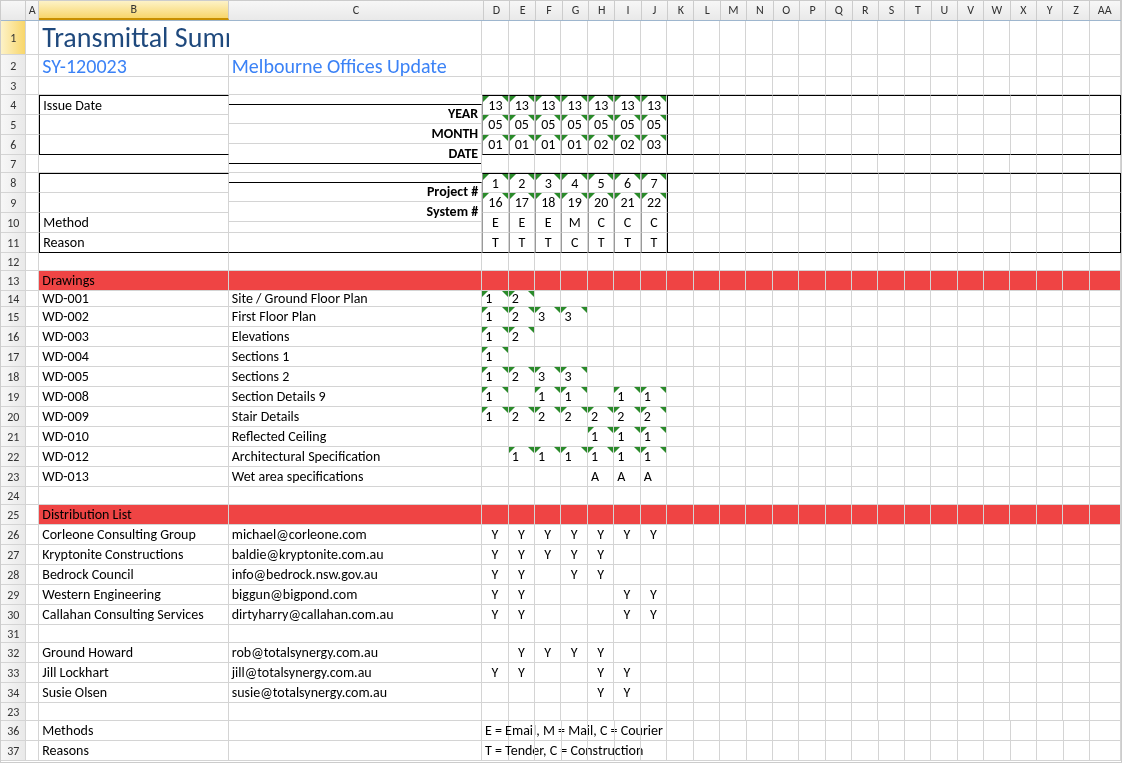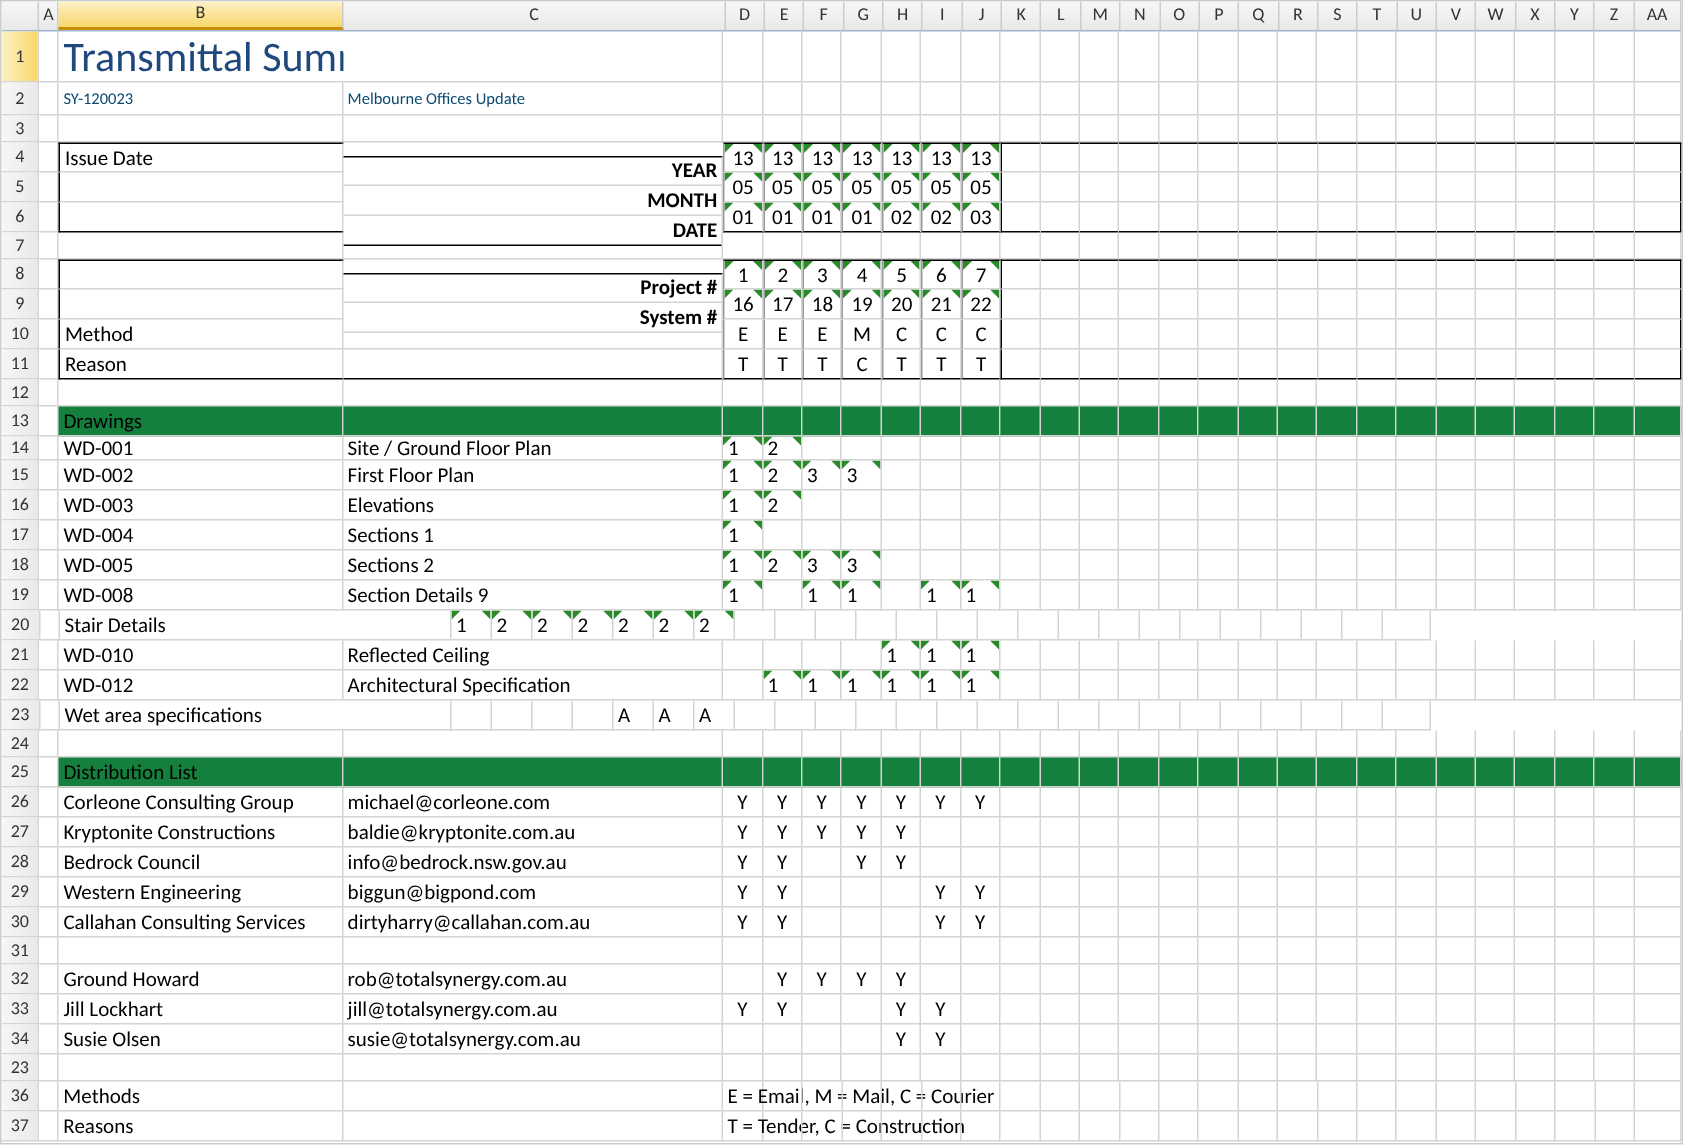--- a/index.html
+++ b/index.html
@@ -16,7 +16,7 @@
   .colN { width:27px; justify-content:center; }
   .colRest { width:32px; justify-content:center; }
   .big-title { font-size:28px; color:#1f497d; font-weight:400; }
-  .subhead { font-size:11px; color:#0c4a6e; }
+  .subhead { font-size:20px; color:#3b82f6; }
   .bold { font-weight:700;margin-top:17px; }
   .right { justify-content:flex-end; }
   .section-hdr { background:#15803d; font-weight:400; }

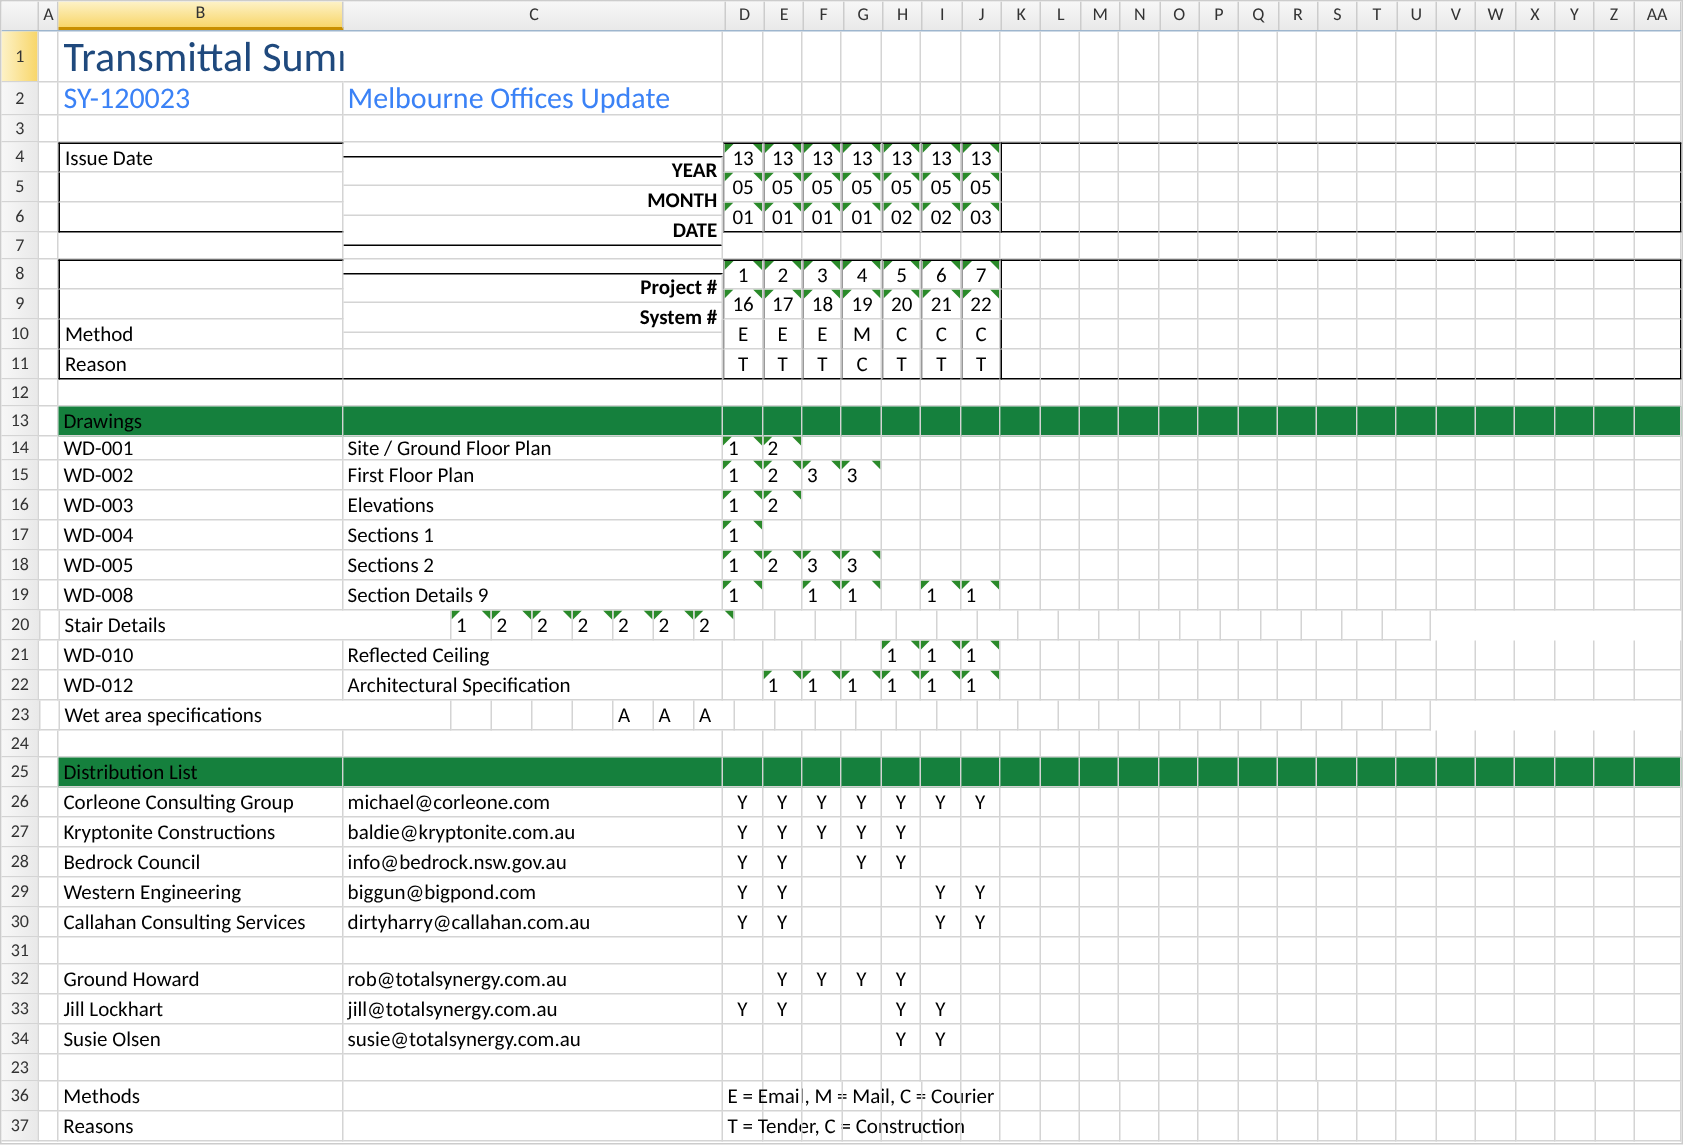--- a/index.html
+++ b/index.html
@@ -19,7 +19,7 @@
   .subhead { font-size:20px; color:#3b82f6; }
   .bold { font-weight:700;margin-top:17px; }
   .right { justify-content:flex-end; }
-  .section-hdr { background:#15803d; font-weight:400; }
+  .section-hdr { background:#ef4444; font-weight:400; }
   .thick-border-left { border-left:1.5px solid #000 !important; }
   .thick-border-right { border-right:1.5px solid #000 !important; }
   .thick-border-top { border-top:1.5px solid #000 !important; }

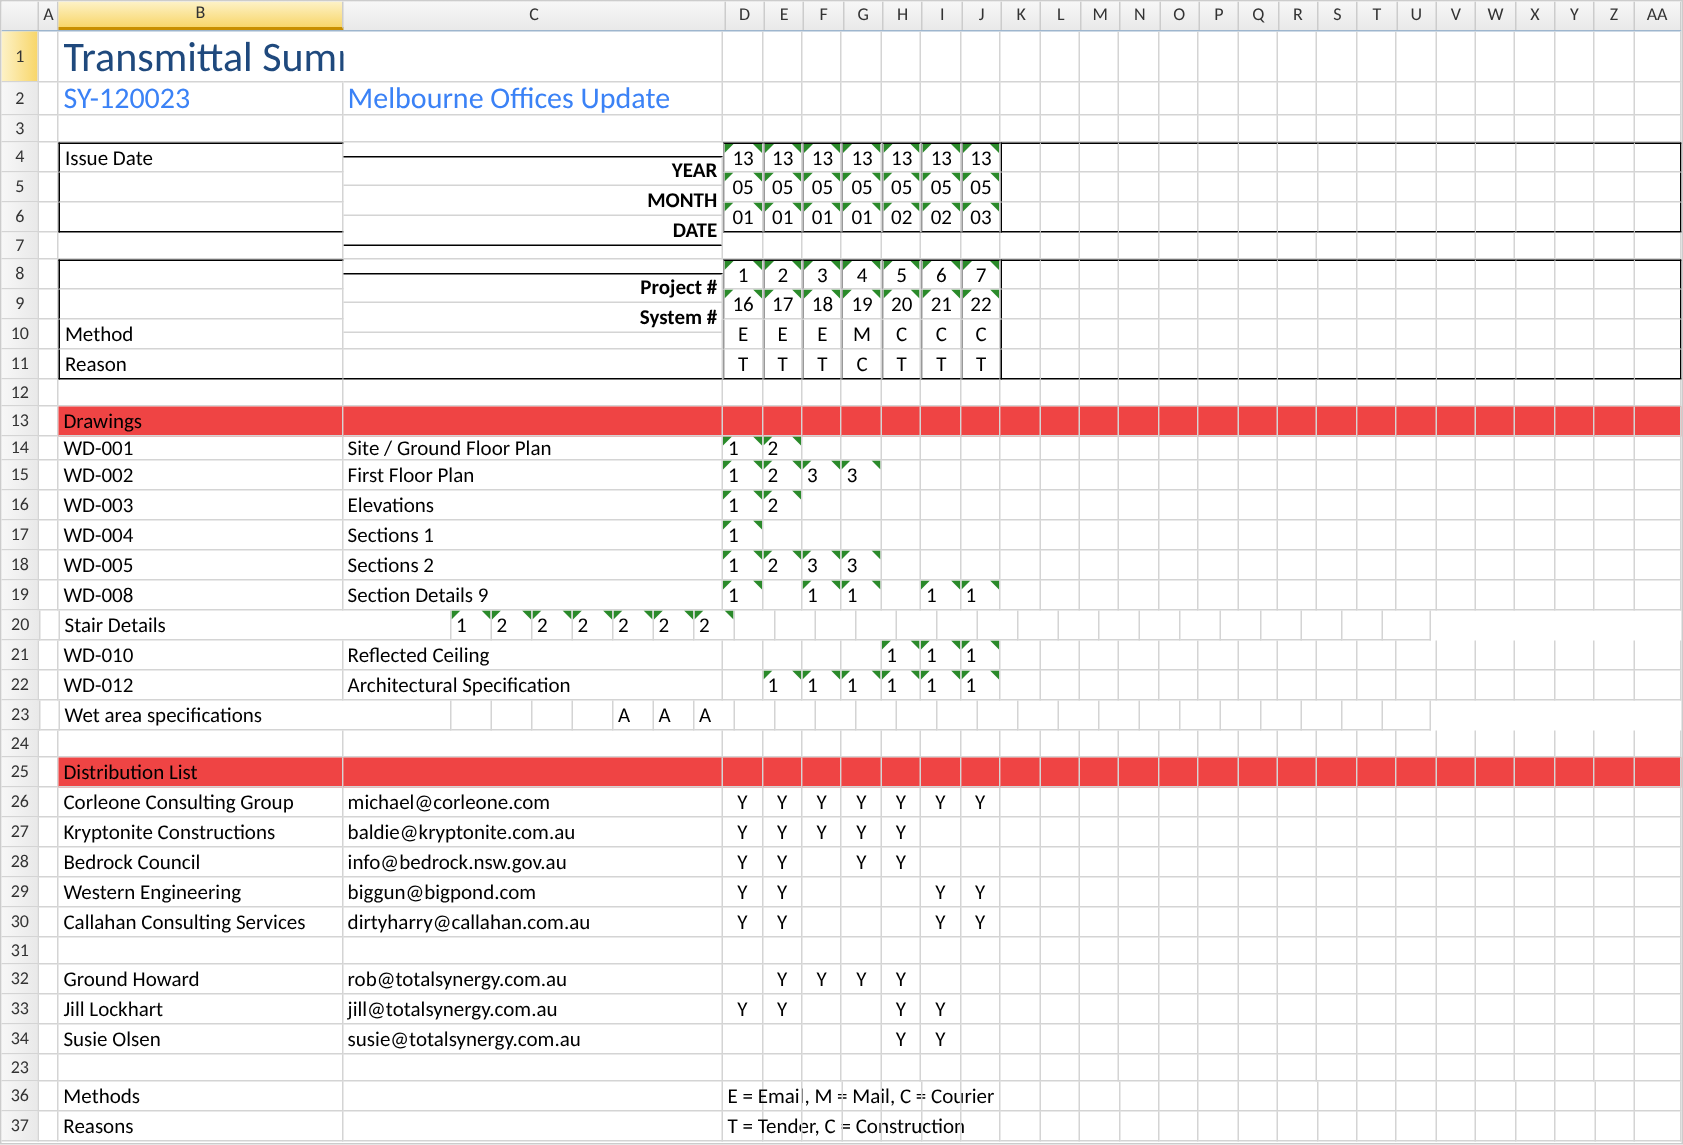--- a/index.html
+++ b/index.html
@@ -648,6 +648,7 @@
       <div class="row" style="height:20px">
         <div class="gutter">20</div>
         <div class="colA"></div>
+        <div class="colB">WD-009</div>
         <div class="colC">Stair Details</div>
         <div class="colN tri" style="justify-content:flex-start;padding-left:3px">1</div>
         <div class="colN tri" style="justify-content:flex-start;padding-left:3px">2</div>

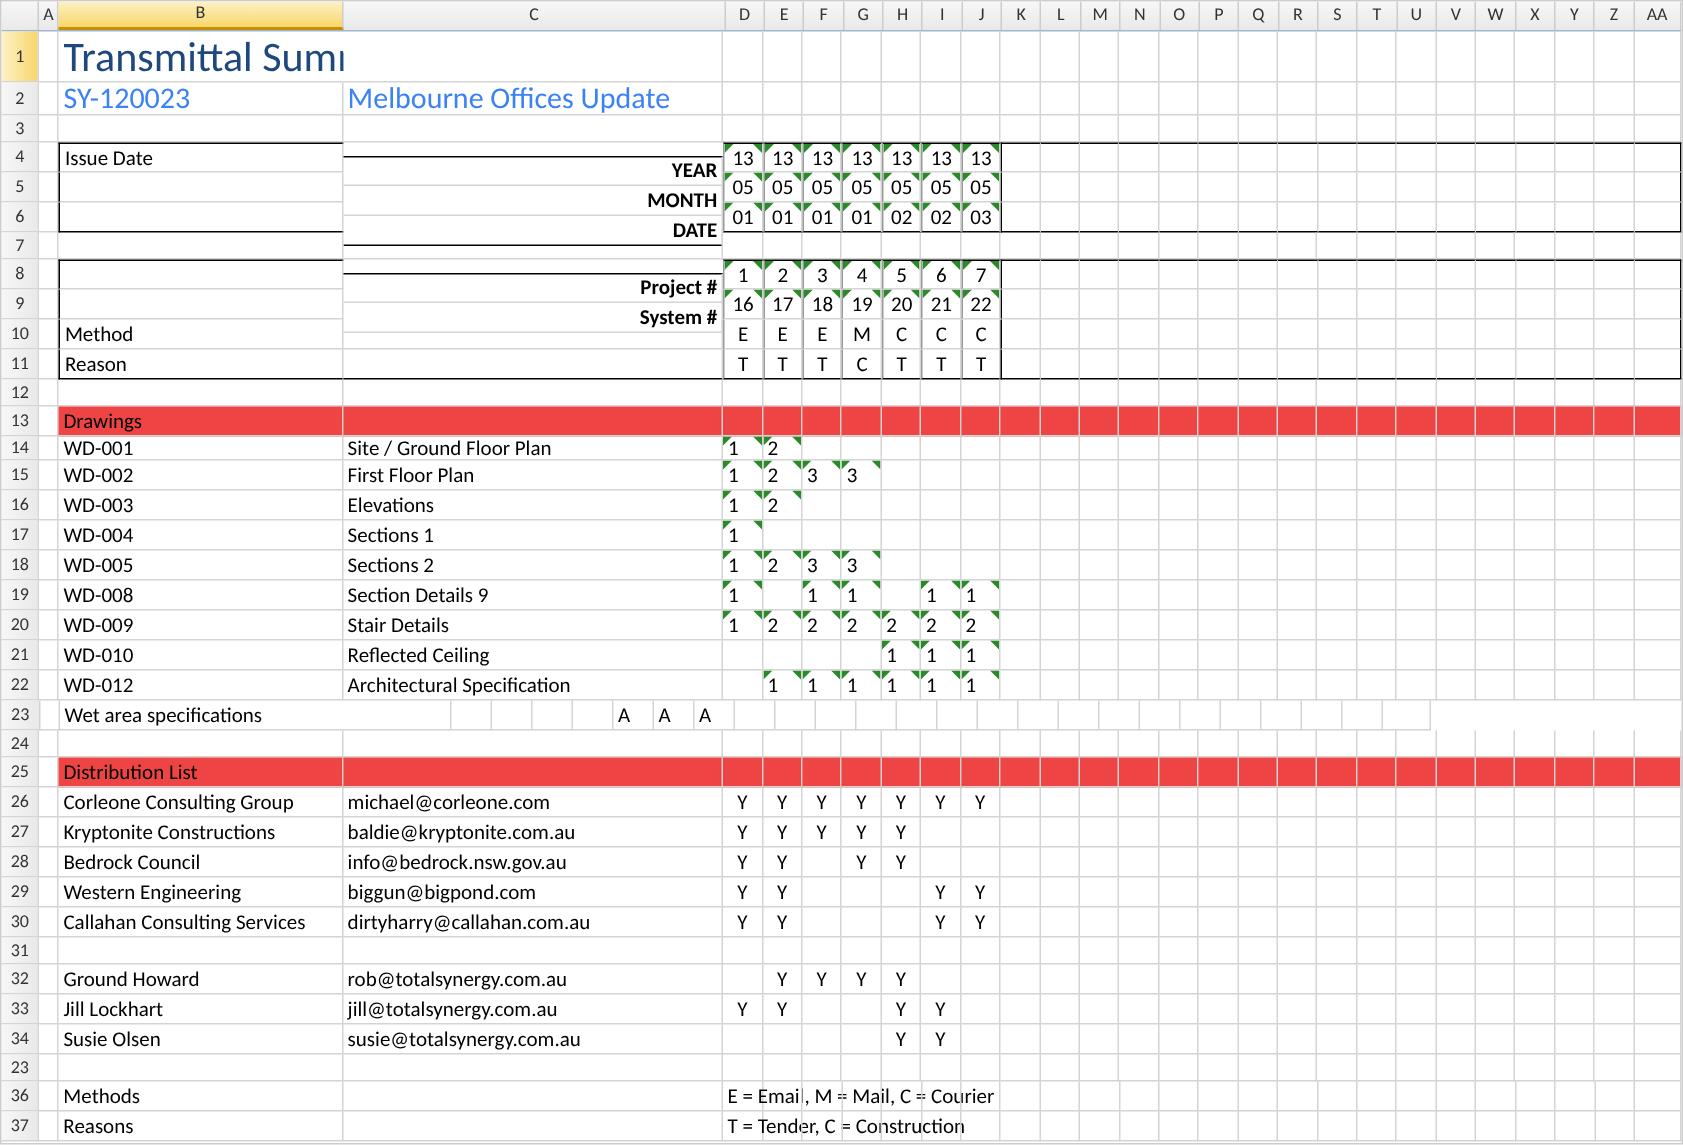--- a/index.html
+++ b/index.html
@@ -738,6 +738,7 @@
       <div class="row" style="height:20px">
         <div class="gutter">23</div>
         <div class="colA"></div>
+        <div class="colB">WD-013</div>
         <div class="colC">Wet area specifications</div>
         <div class="colN " style="justify-content:flex-start;padding-left:3px"></div>
         <div class="colN " style="justify-content:flex-start;padding-left:3px"></div>

